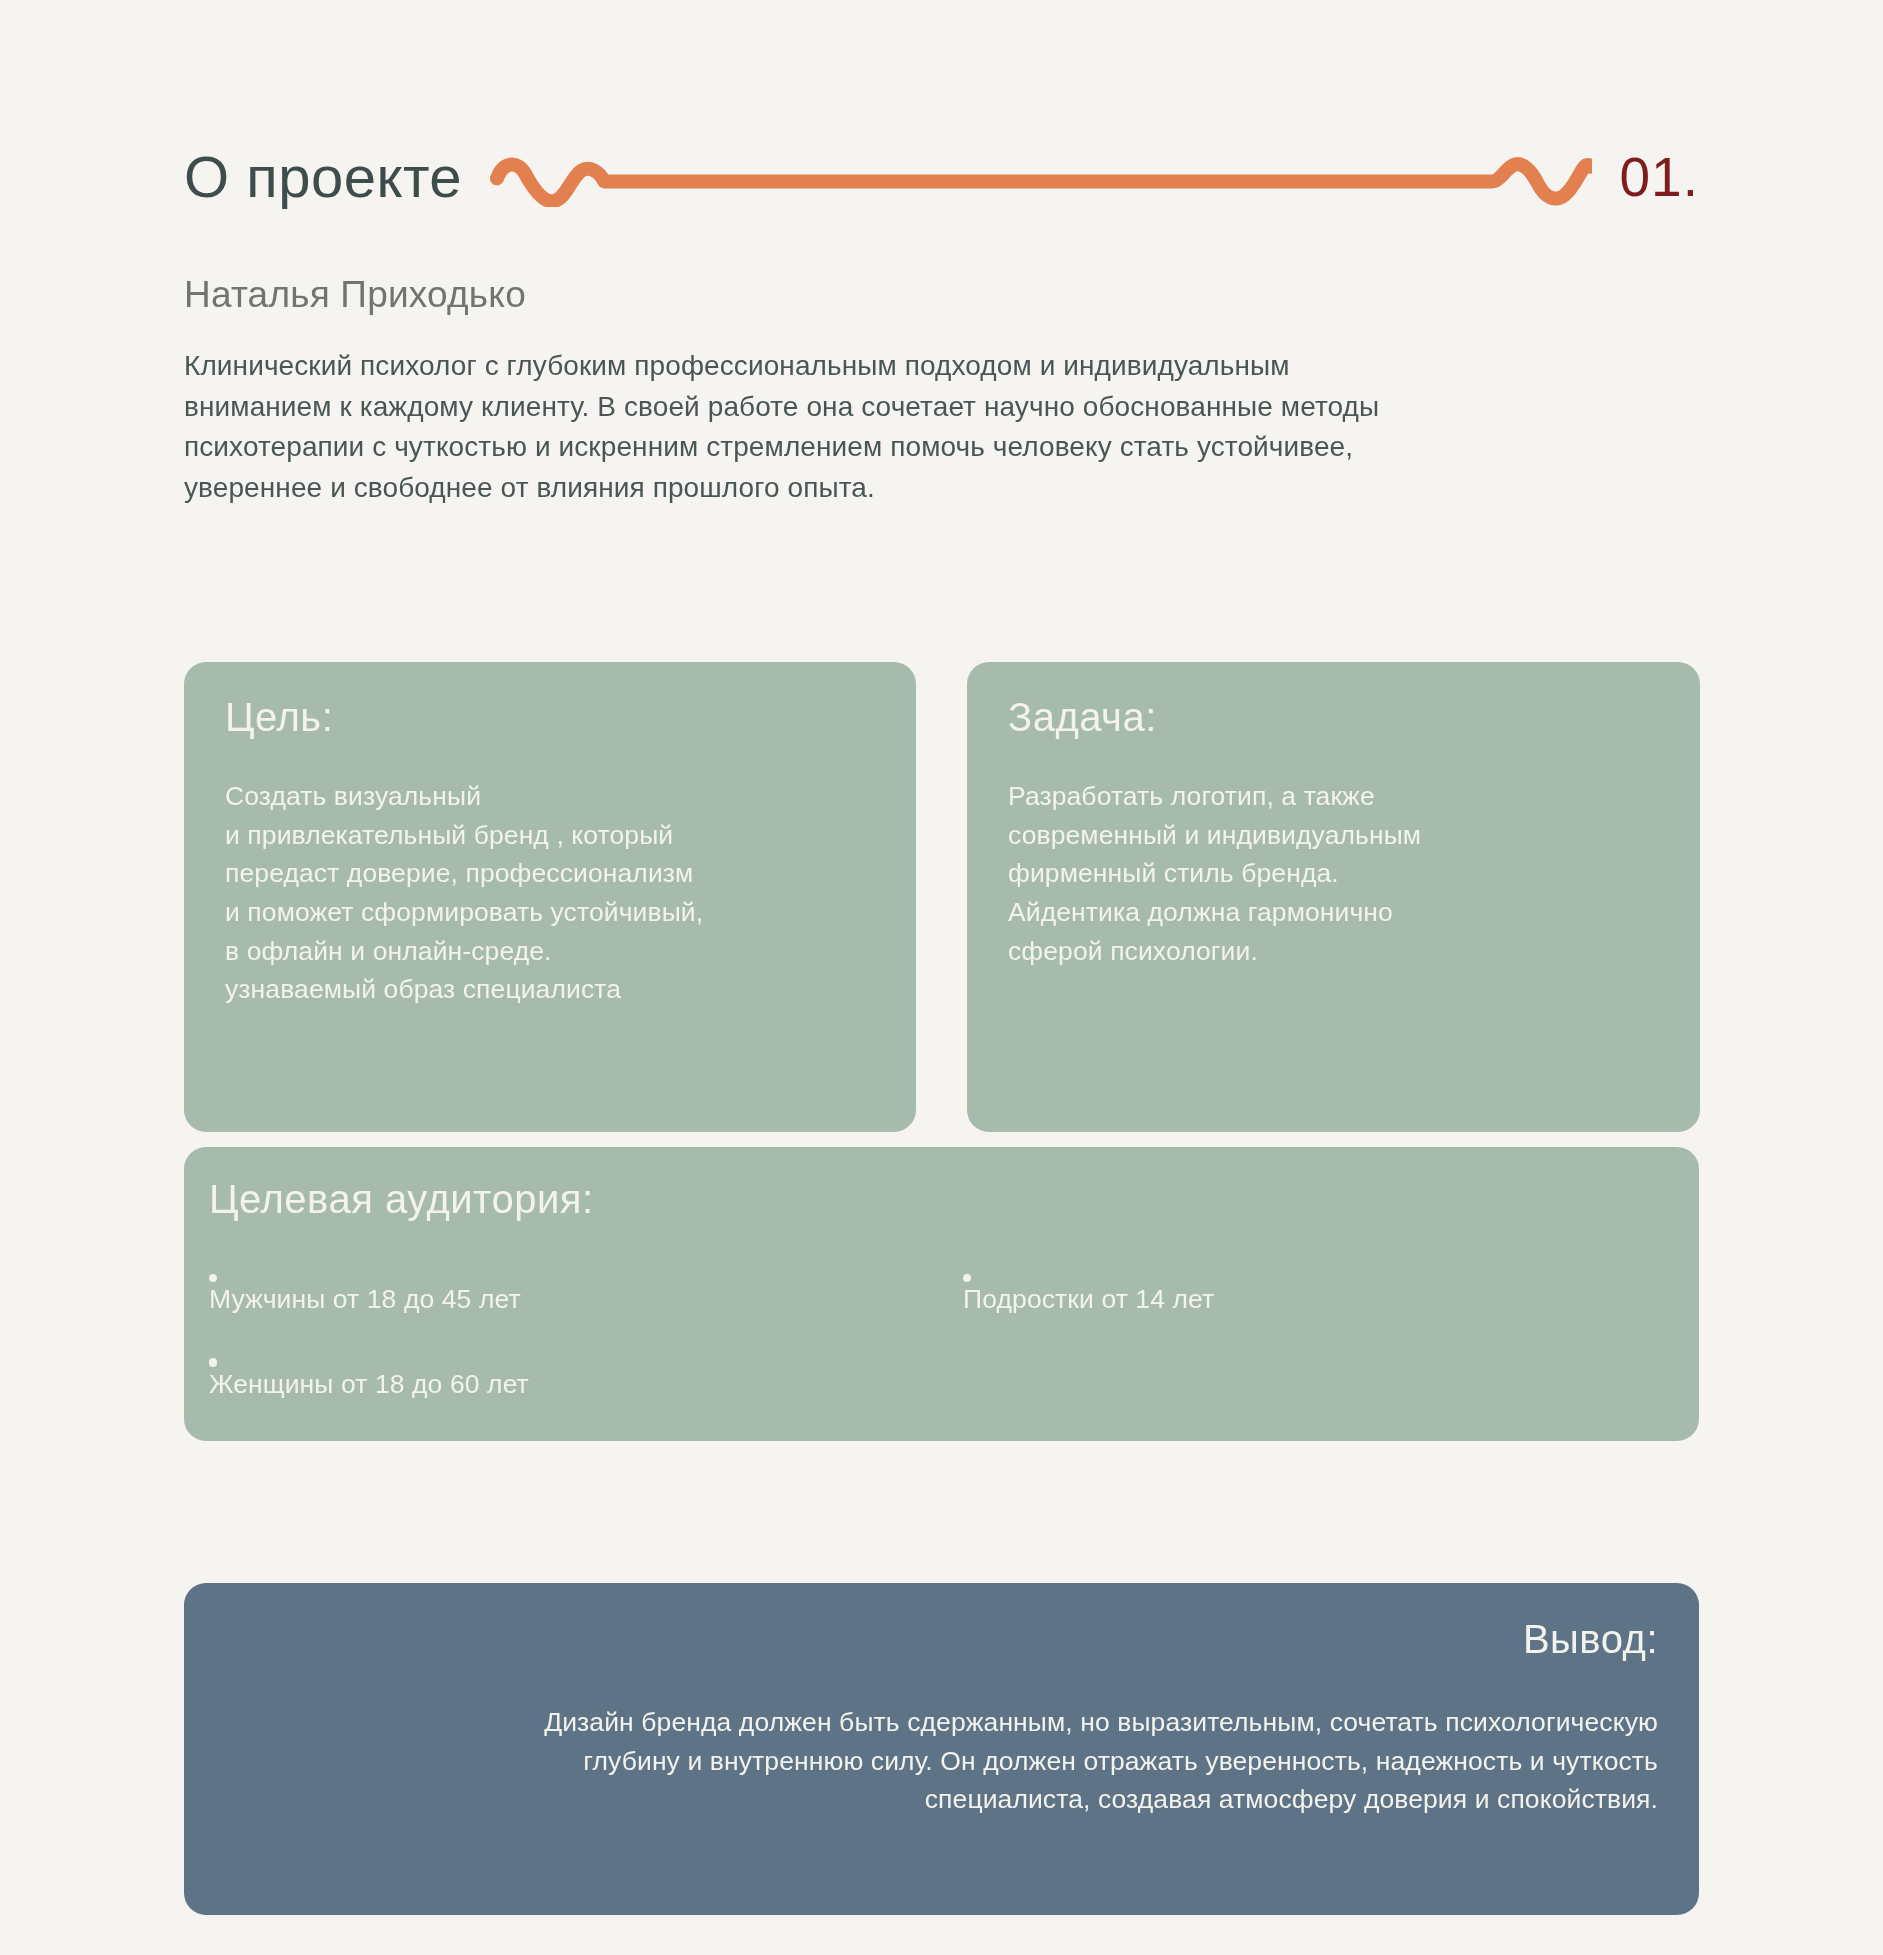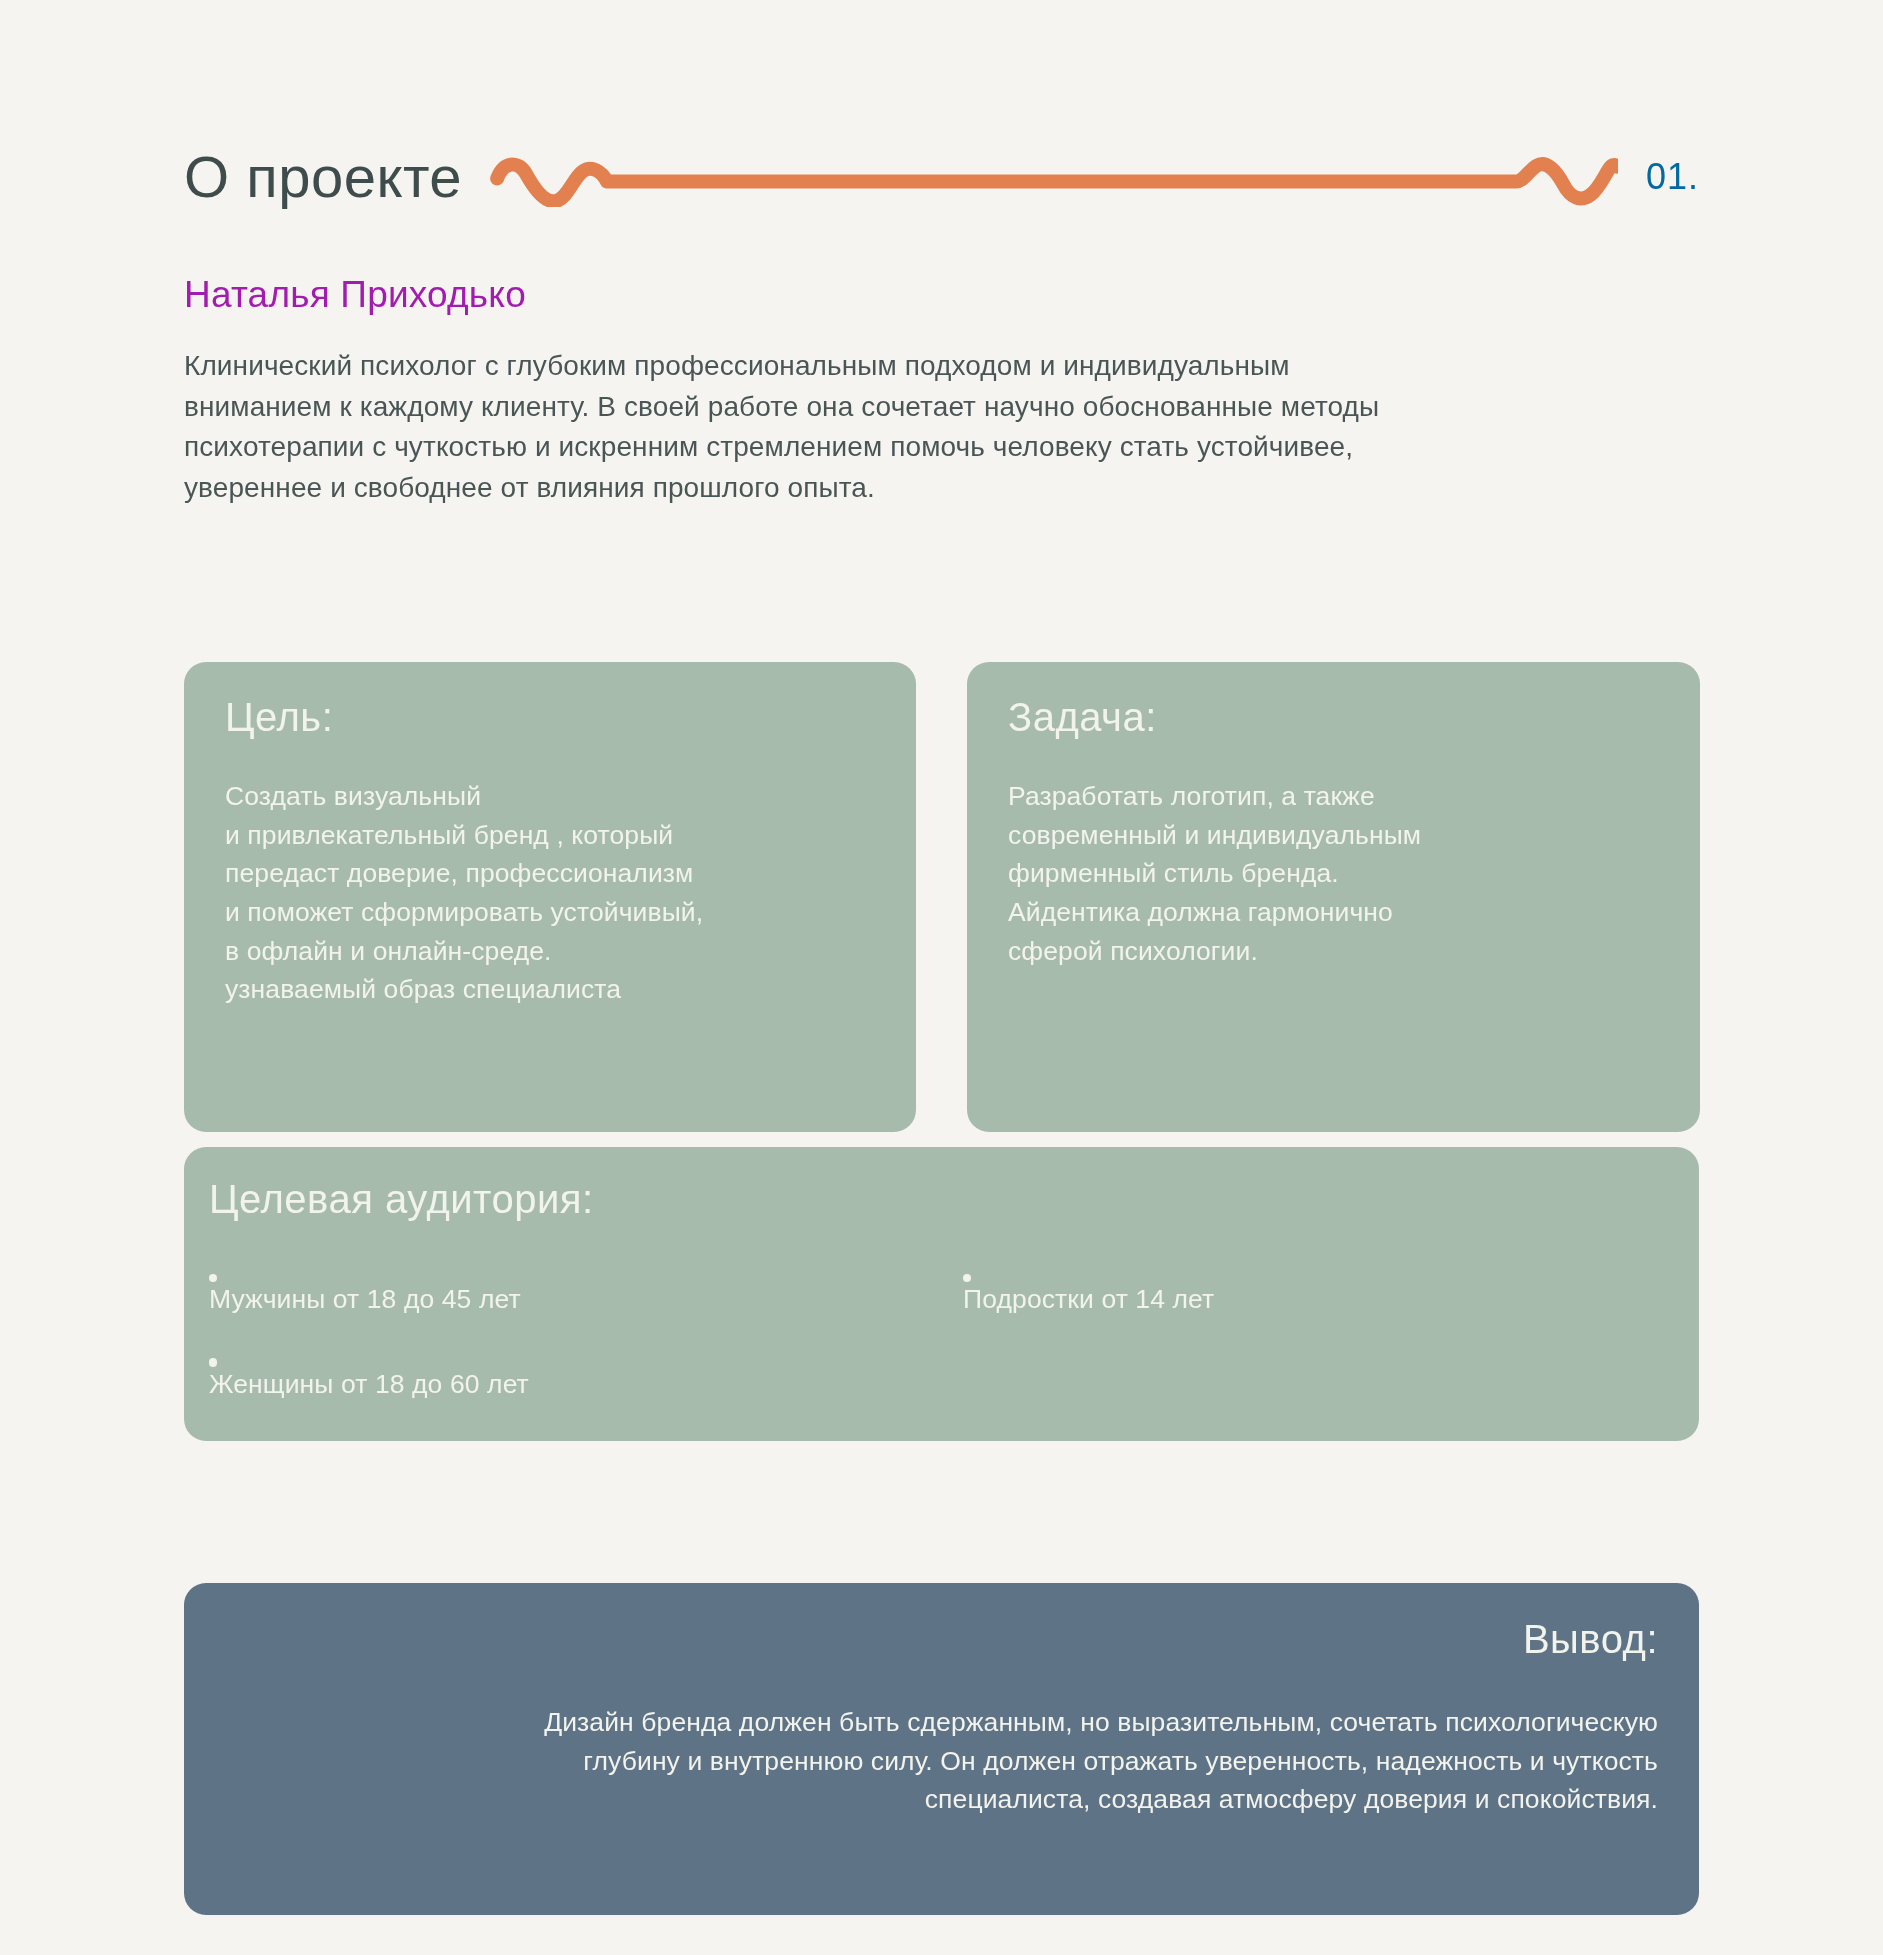--- a/index.html
+++ b/index.html
@@ -47,9 +47,9 @@
   }
   .wave-wrap svg { width:100%; height:59px; display:block; }
   .section-number {
-    font-size:36px;
-    font-weight:300;
-    color:#0369a1;
+    font-size:55px;
+    font-weight:300;
+    color:#7f1d1d;
     line-height:1;
     white-space:nowrap;
     letter-spacing:1px;

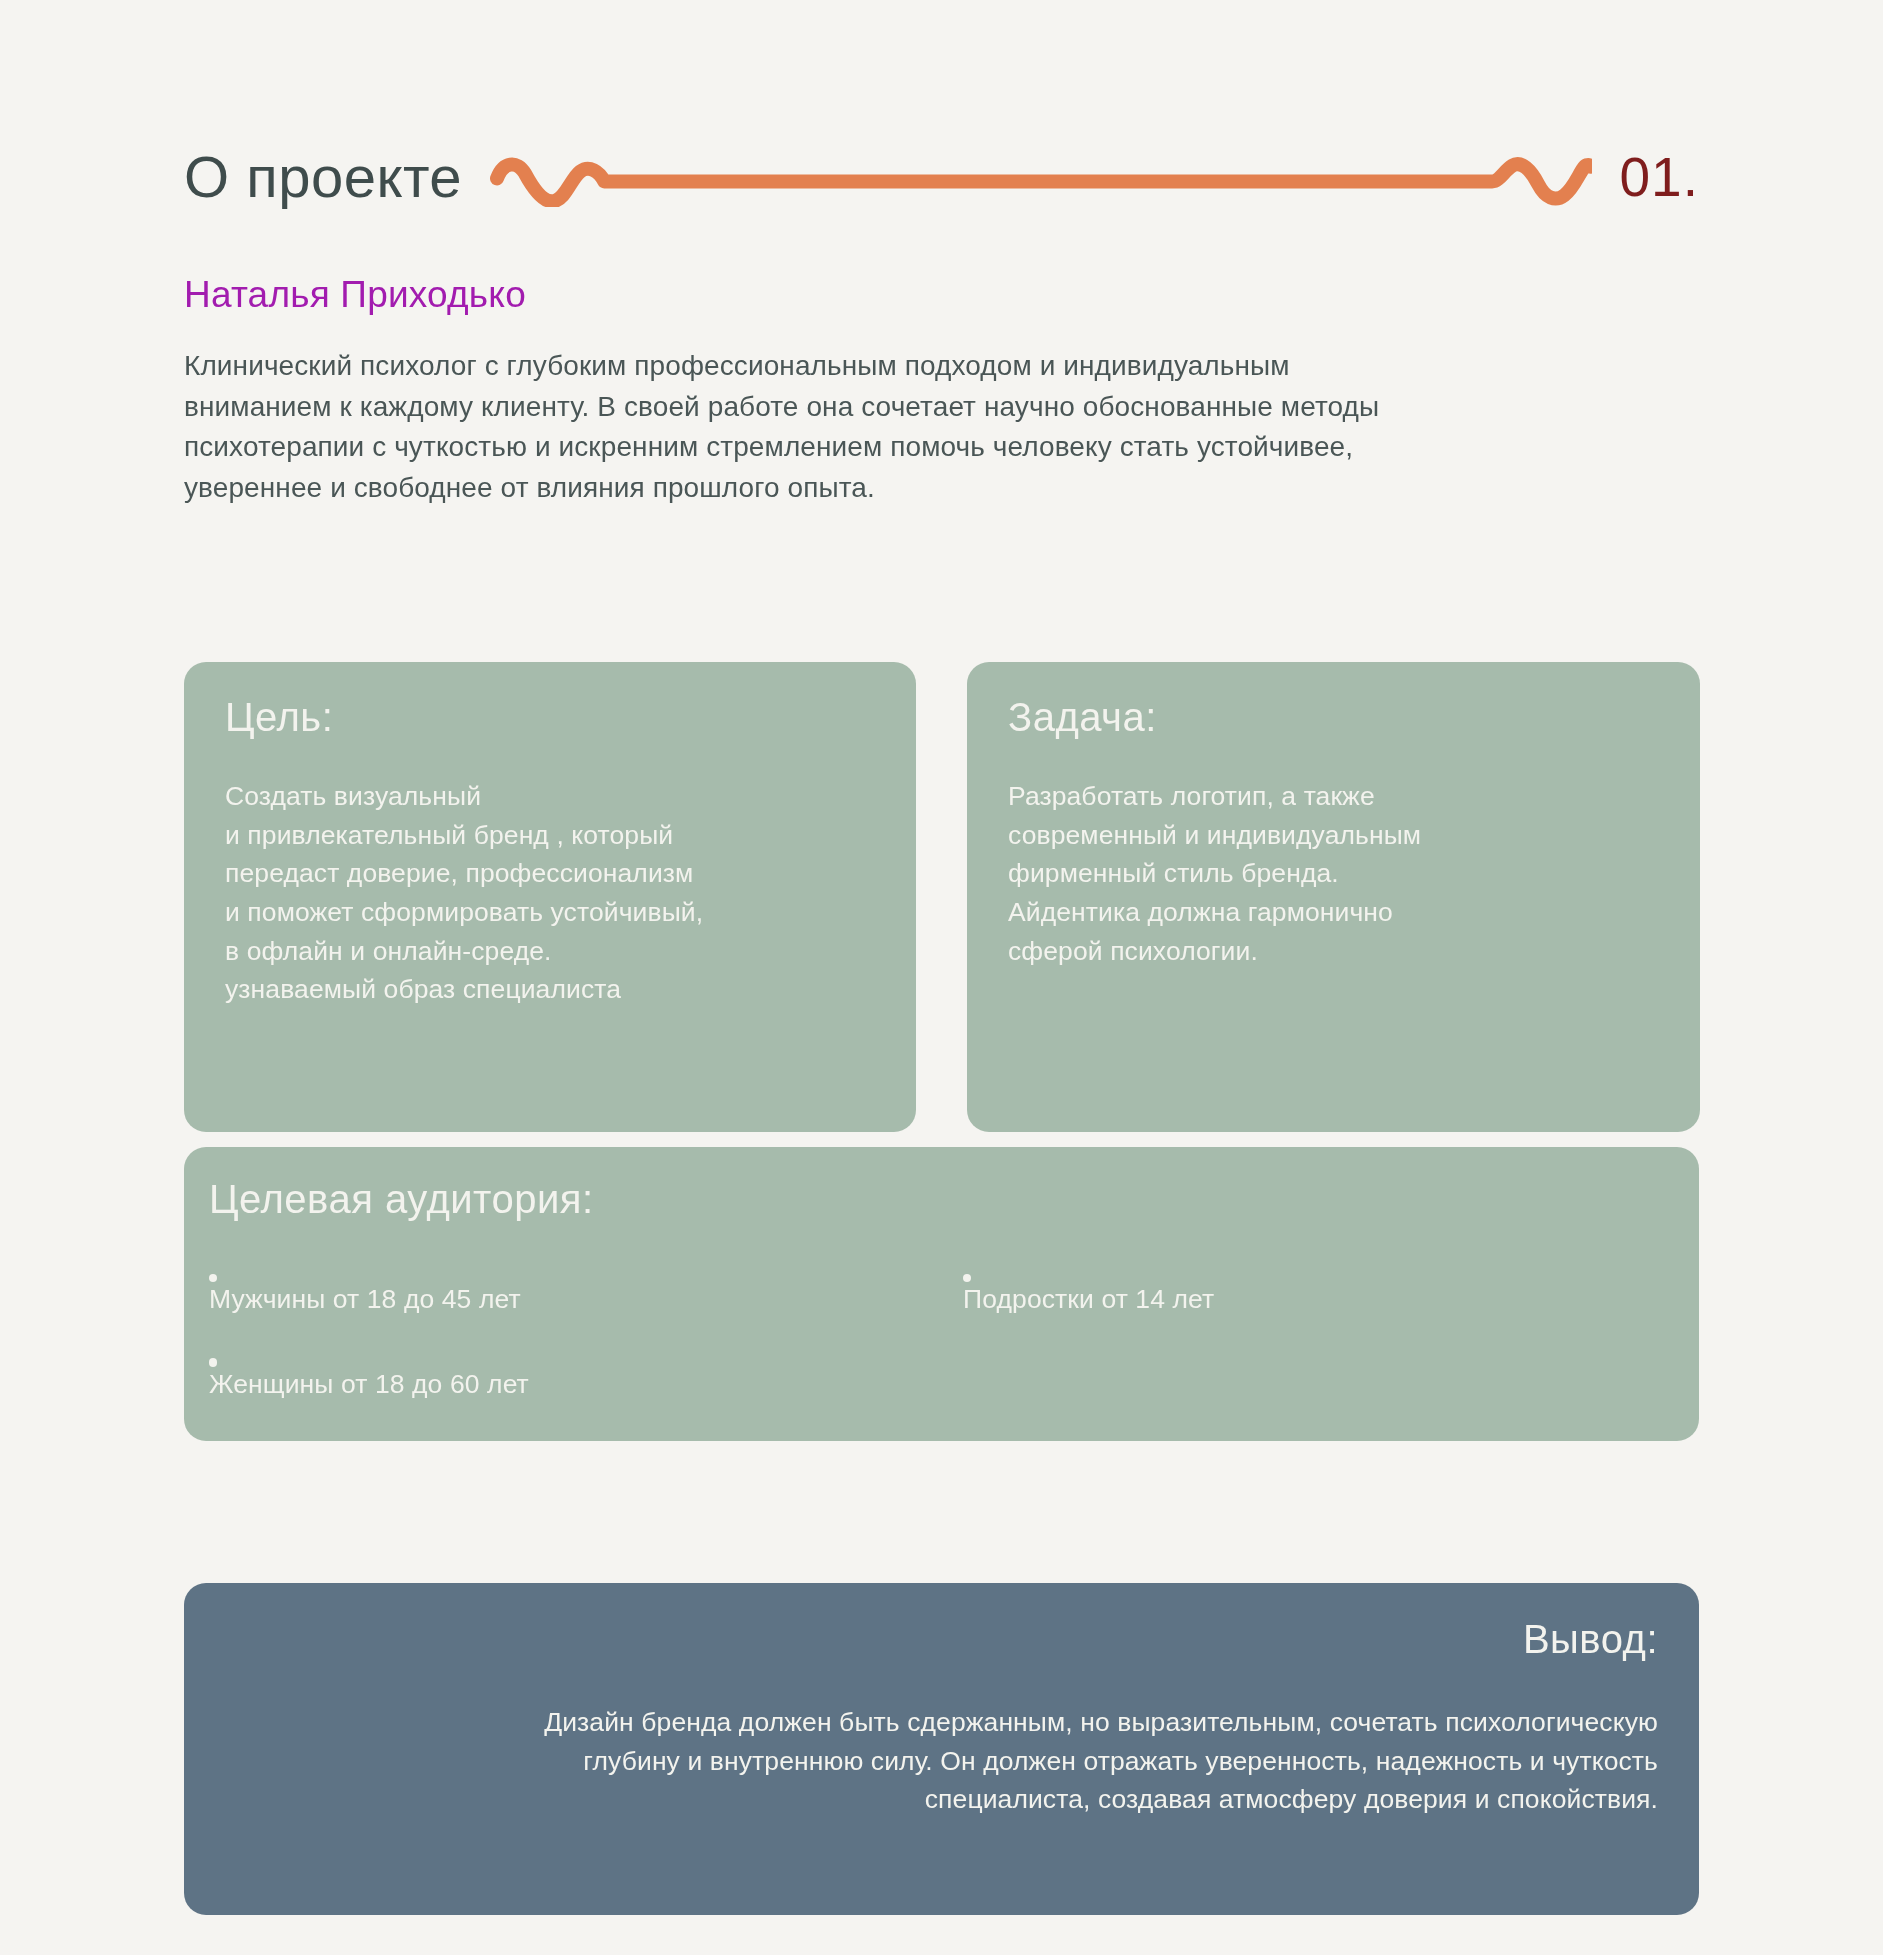--- a/index.html
+++ b/index.html
@@ -65,7 +65,7 @@
   .intro-name {
     font-size:37px;
     font-weight:300;
-    color:#a21caf;
+    color:#737373;
     letter-spacing:0.2px;
     line-height:1.1;
     margin-bottom:30px;

